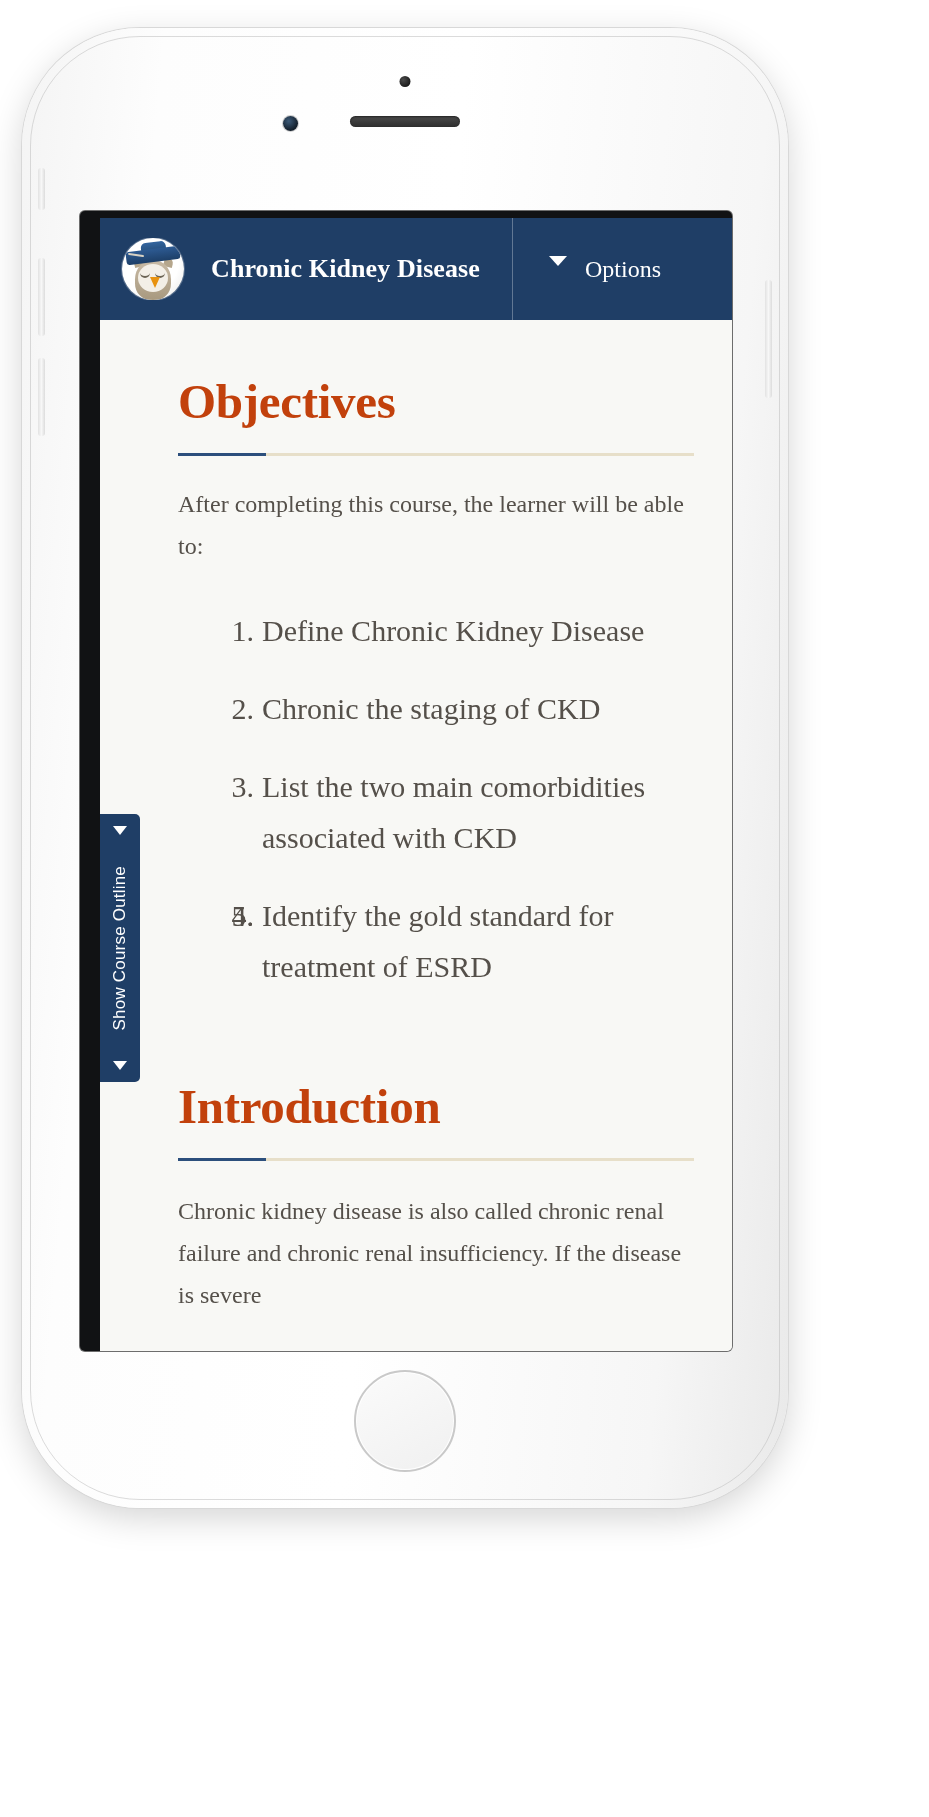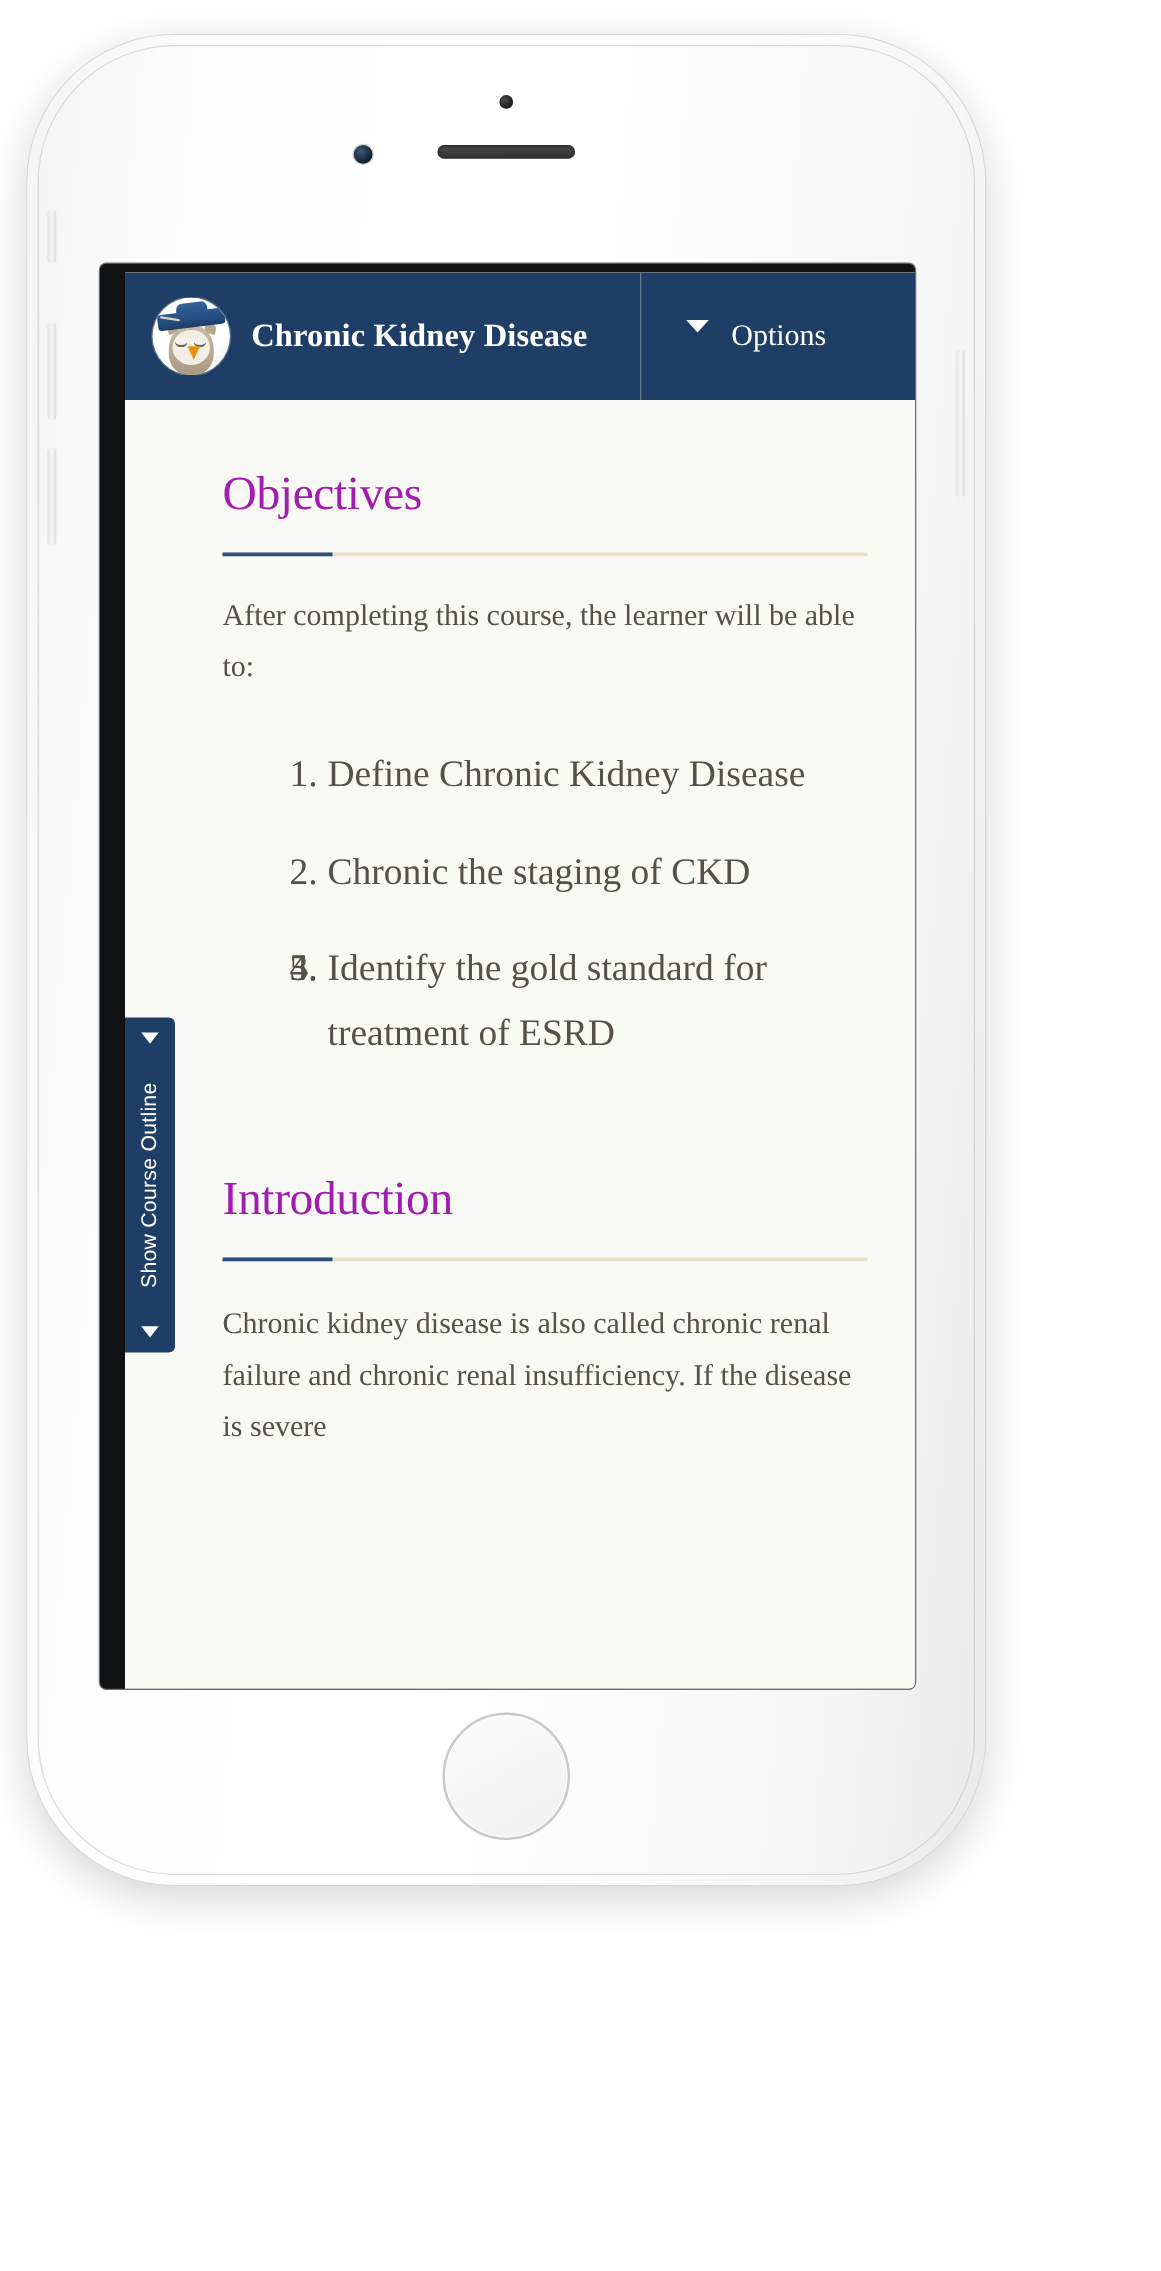--- a/index.html
+++ b/index.html
@@ -148,7 +148,7 @@
     background:#d8d2c4;border-radius:2px;transform:rotate(9deg);
   }
   #course-title{
-    margin-left:17px;
+    margin-left:27px;
     color:#ffffff;
     font-size:26px;
     font-weight:bold;

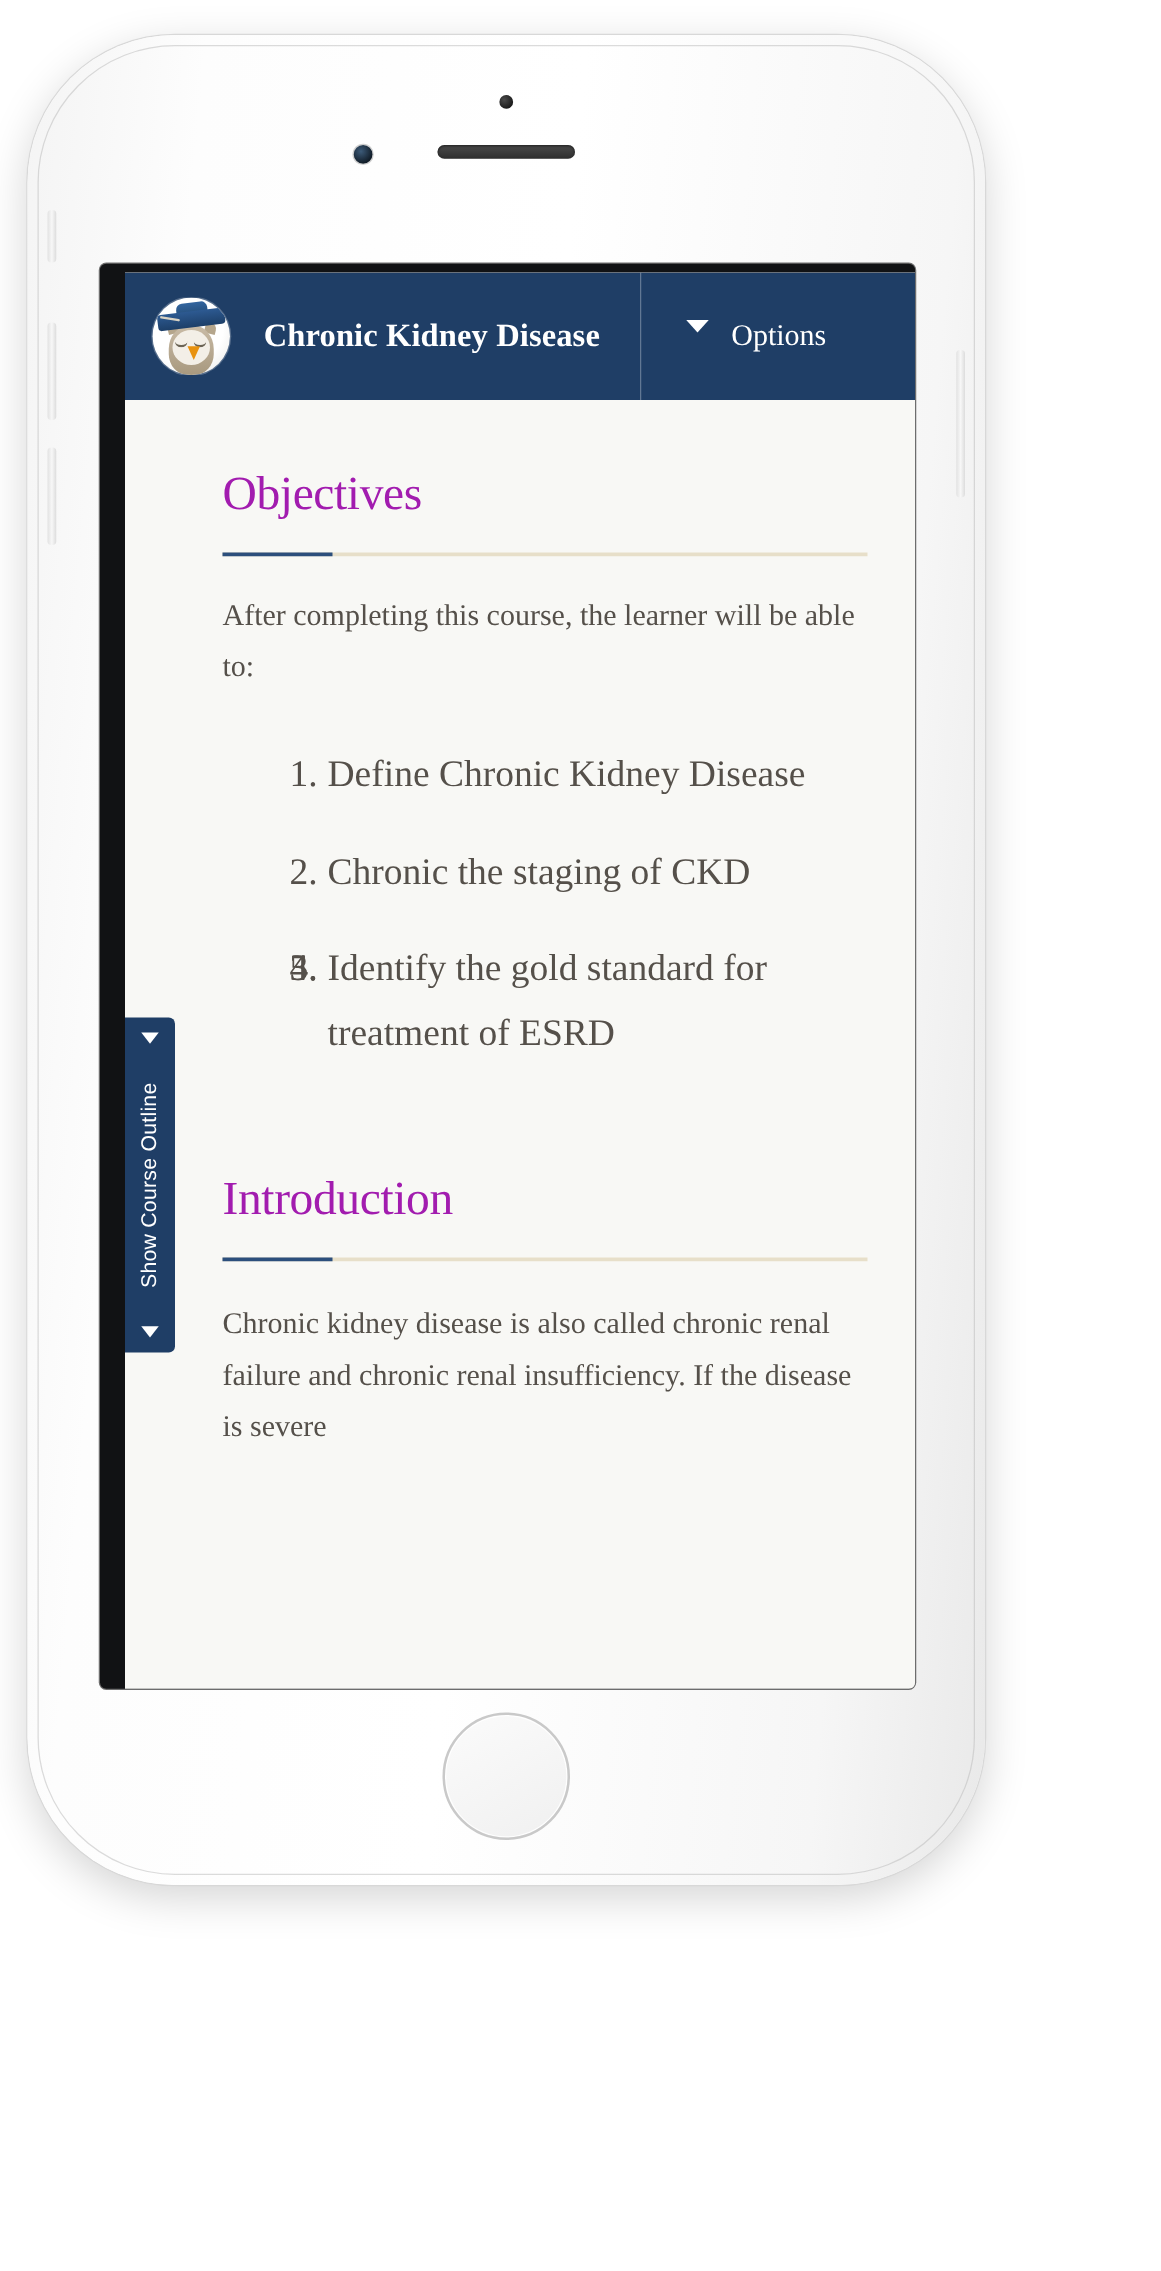--- a/index.html
+++ b/index.html
@@ -188,9 +188,9 @@
     overflow:hidden;
   }
   .section-heading{
-    color:#a21caf;
-    font-size:38px;
-    font-weight:normal;
+    color:#c2410c;
+    font-size:49px;
+    font-weight:bold;
     letter-spacing:-.3px;
     margin:0;
     padding-top:56px;

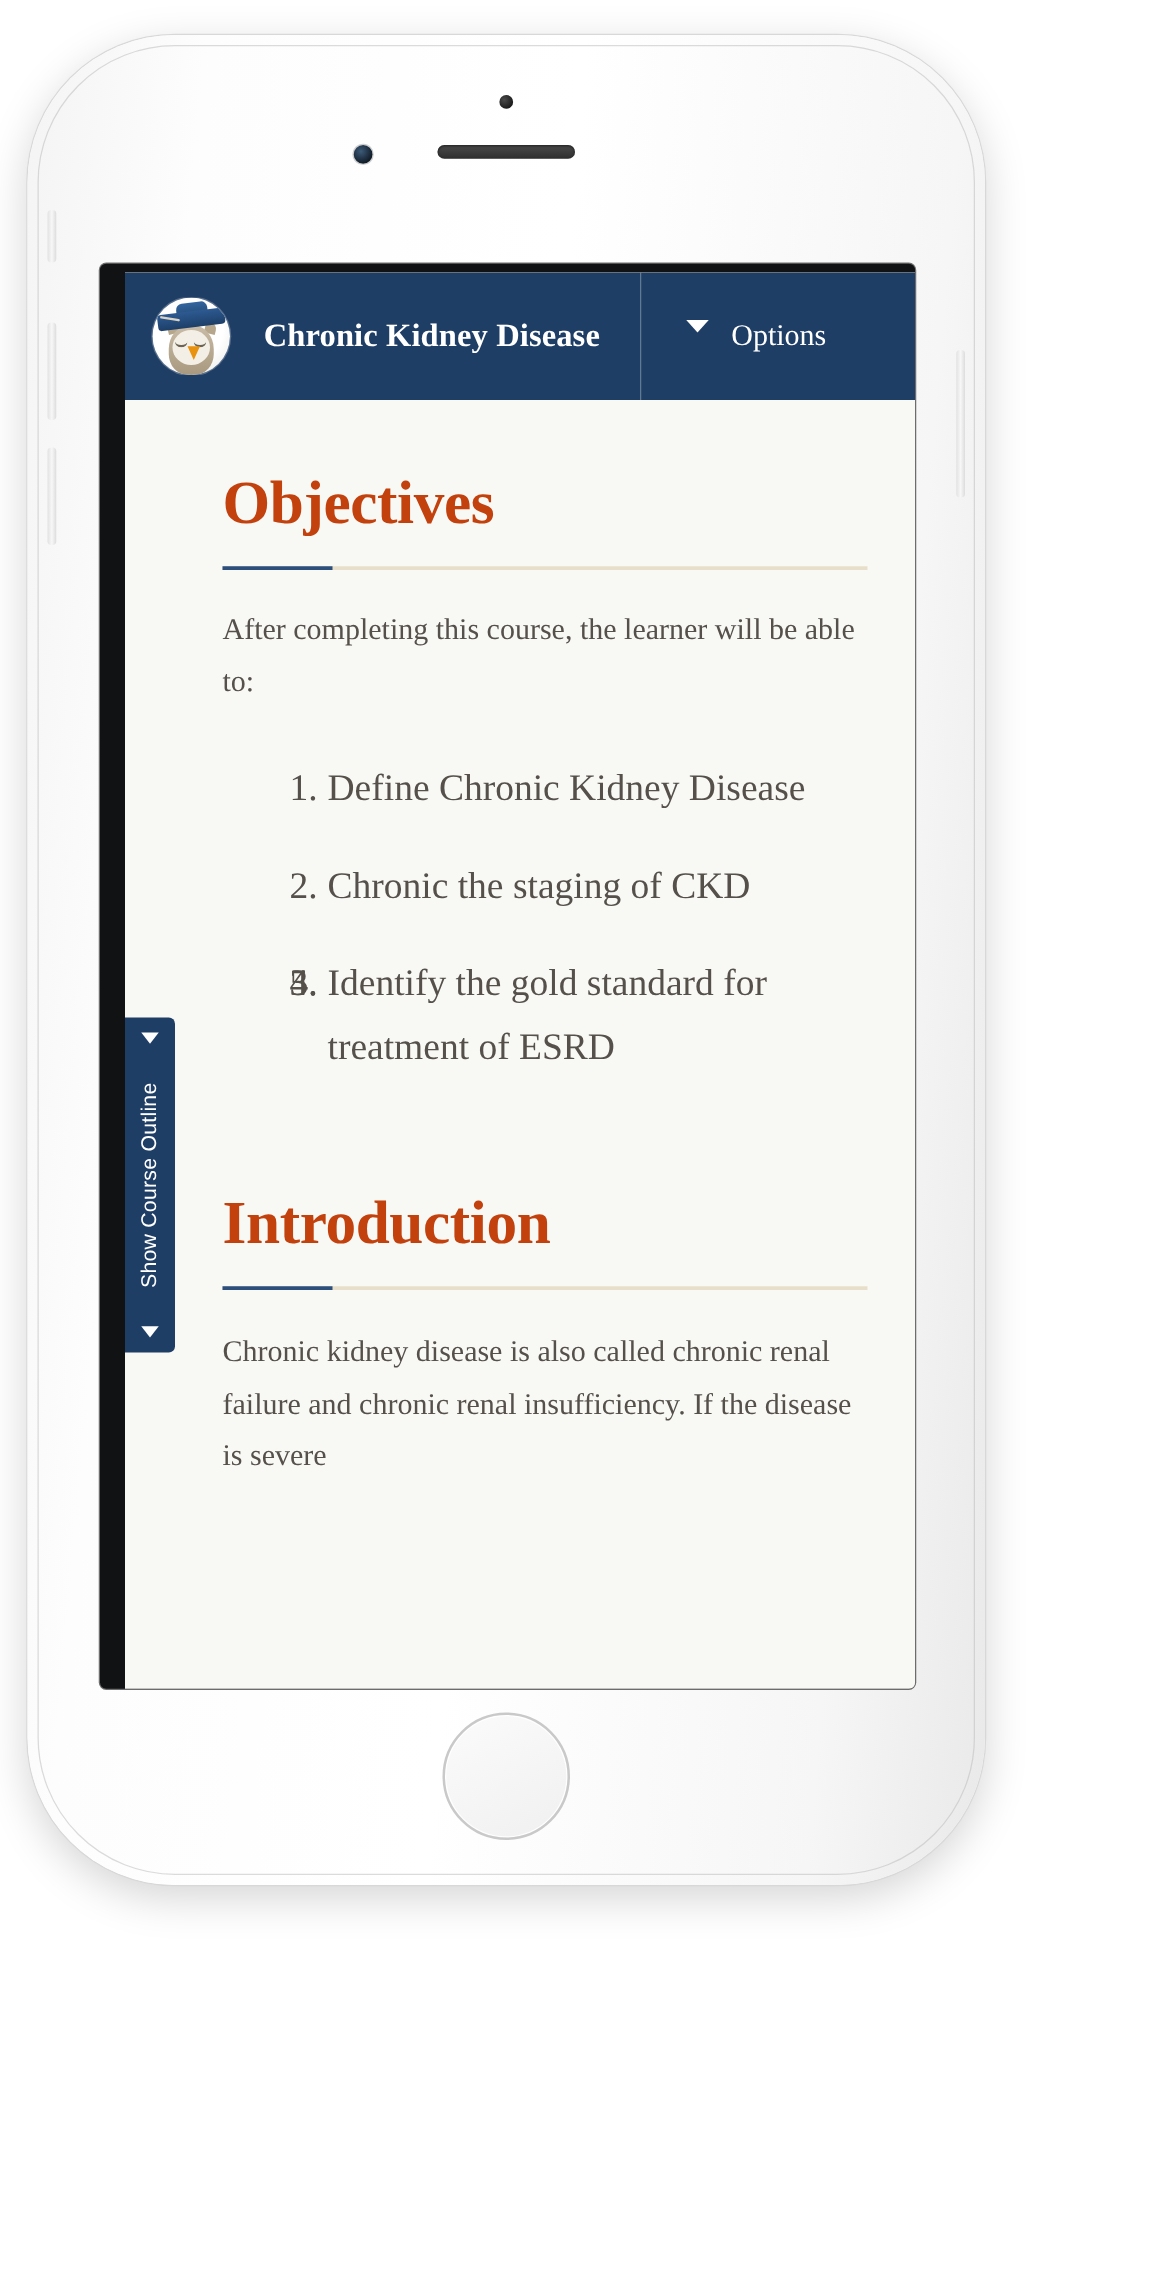--- a/index.html
+++ b/index.html
@@ -327,6 +327,7 @@
           </li>
           <li>
             <span class="marker">3.</span>
+            <span>List the two main comorbidities associated with CKD</span>
           </li>
           <li>
             <span class="marker">4.</span>

